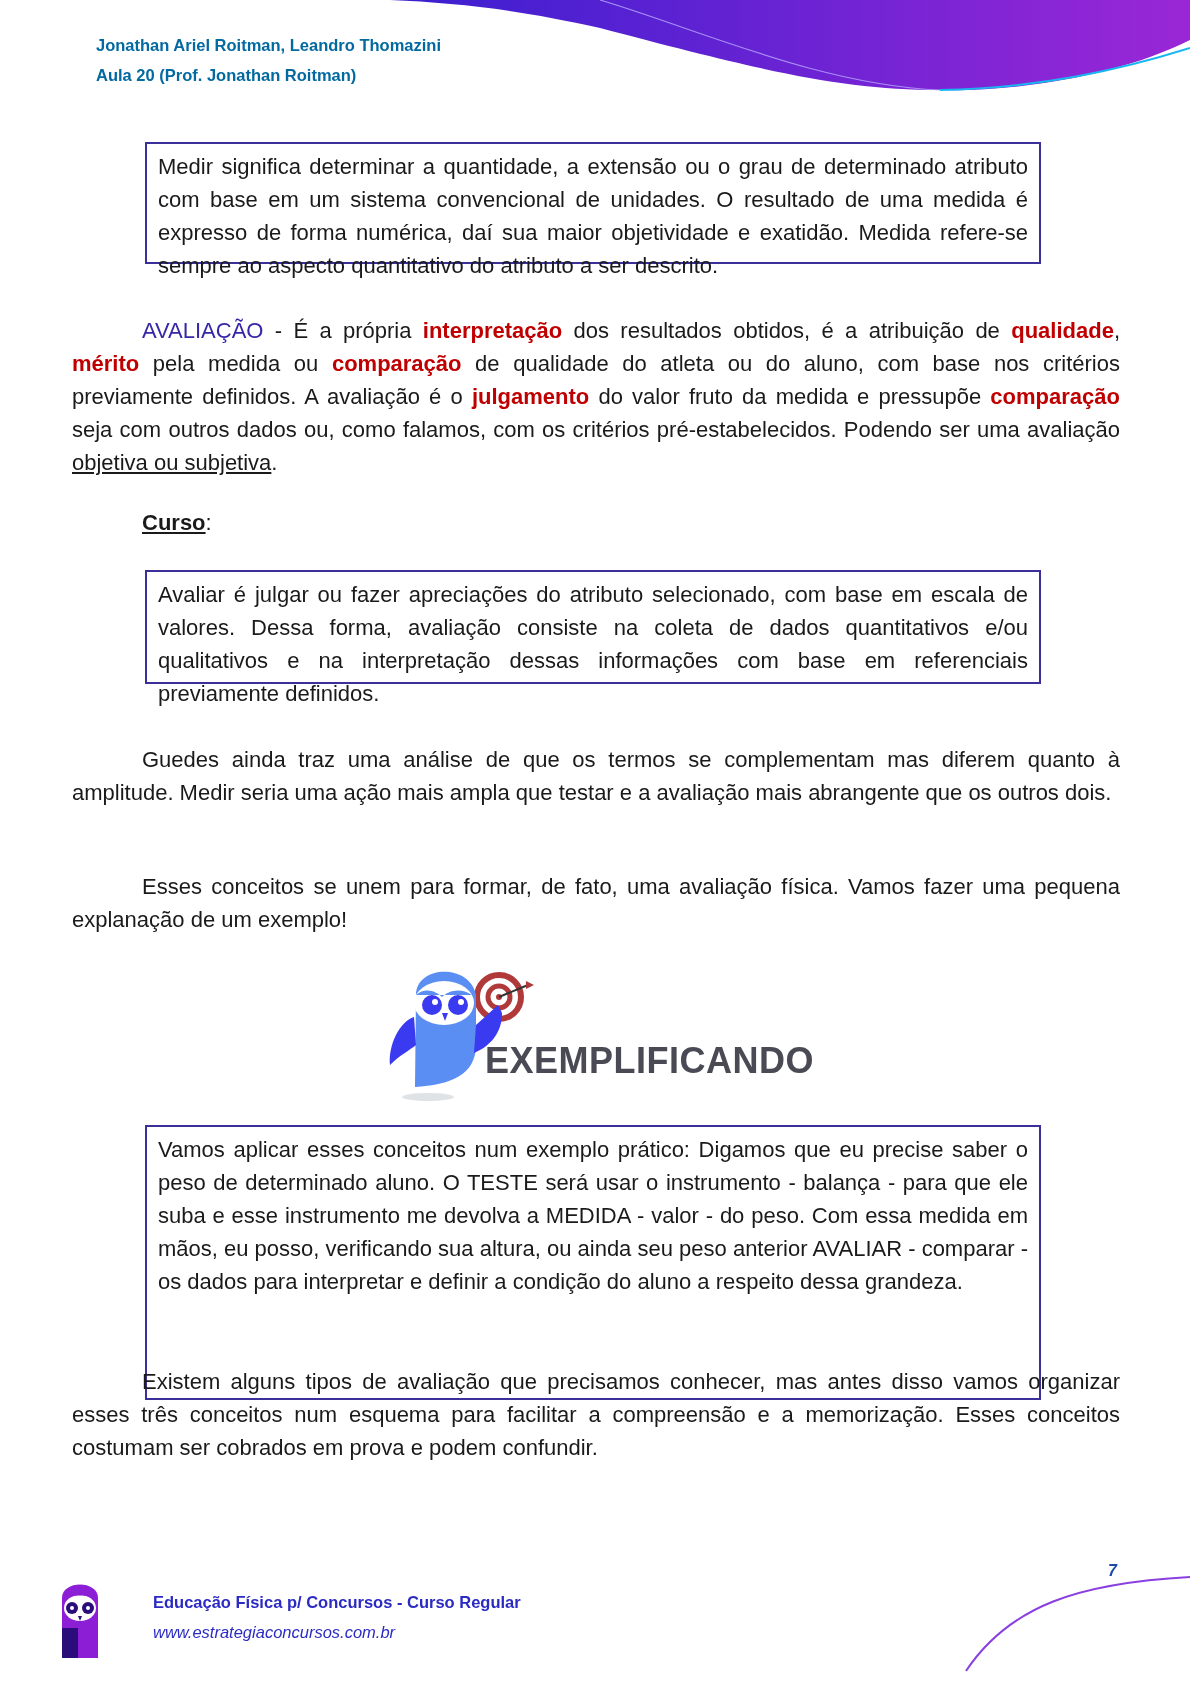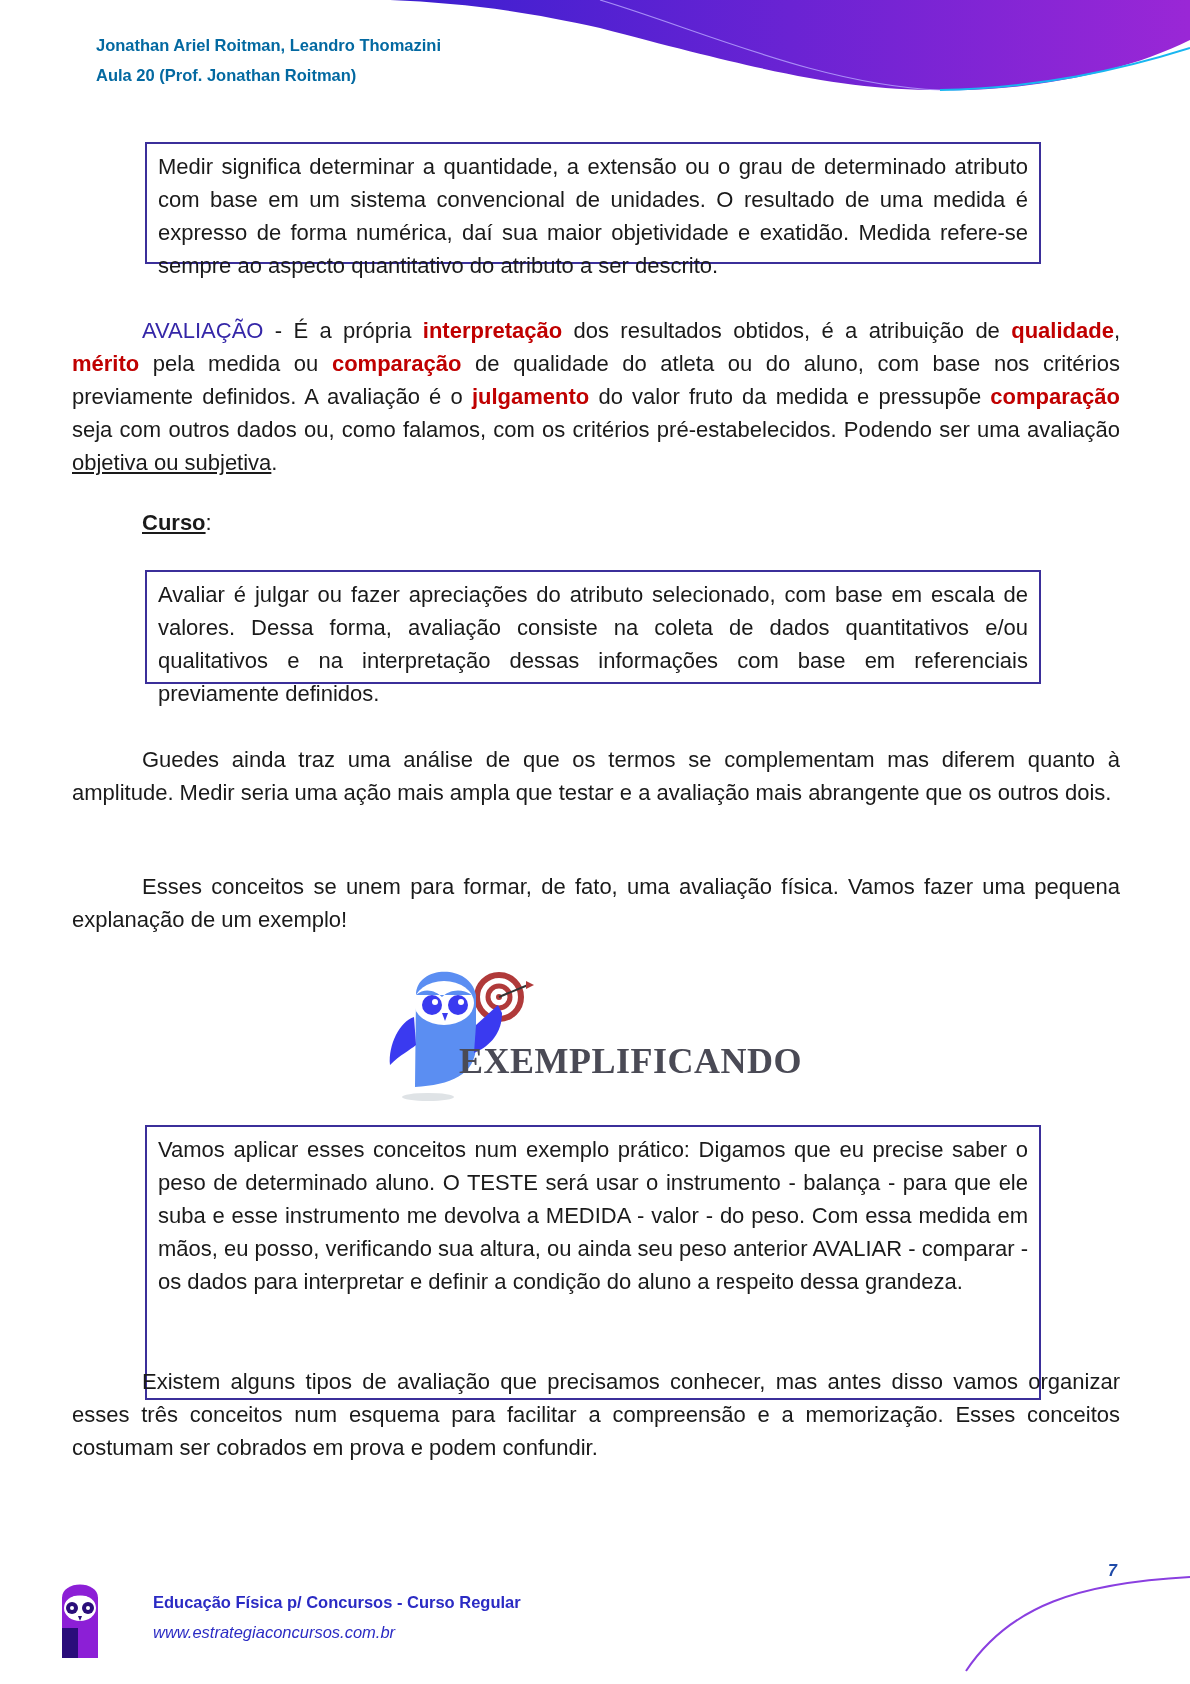--- a/index.html
+++ b/index.html
@@ -31,8 +31,8 @@
   .guedes .colon { font-weight: normal; }
   .example-banner { position: absolute; left: 380px; top: 955px; width: 440px; height: 150px; }
   .example-title {
-    position: absolute; left: 459px; top: 1040px;
-    font-size: 36px; font-weight: bold; color: #4a4a55; letter-spacing: 0.5px; font-family: Liberation Serif, serif;
+    position: absolute; left: 485px; top: 1040px;
+    font-size: 36px; font-weight: bold; color: #4a4a55; letter-spacing: 0.5px;
   }
   .footer-logo { position: absolute; left: 60px; top: 1578px; width: 40px; height: 80px; }
   .footer-text { position: absolute; left: 153px; top: 1587px; }

